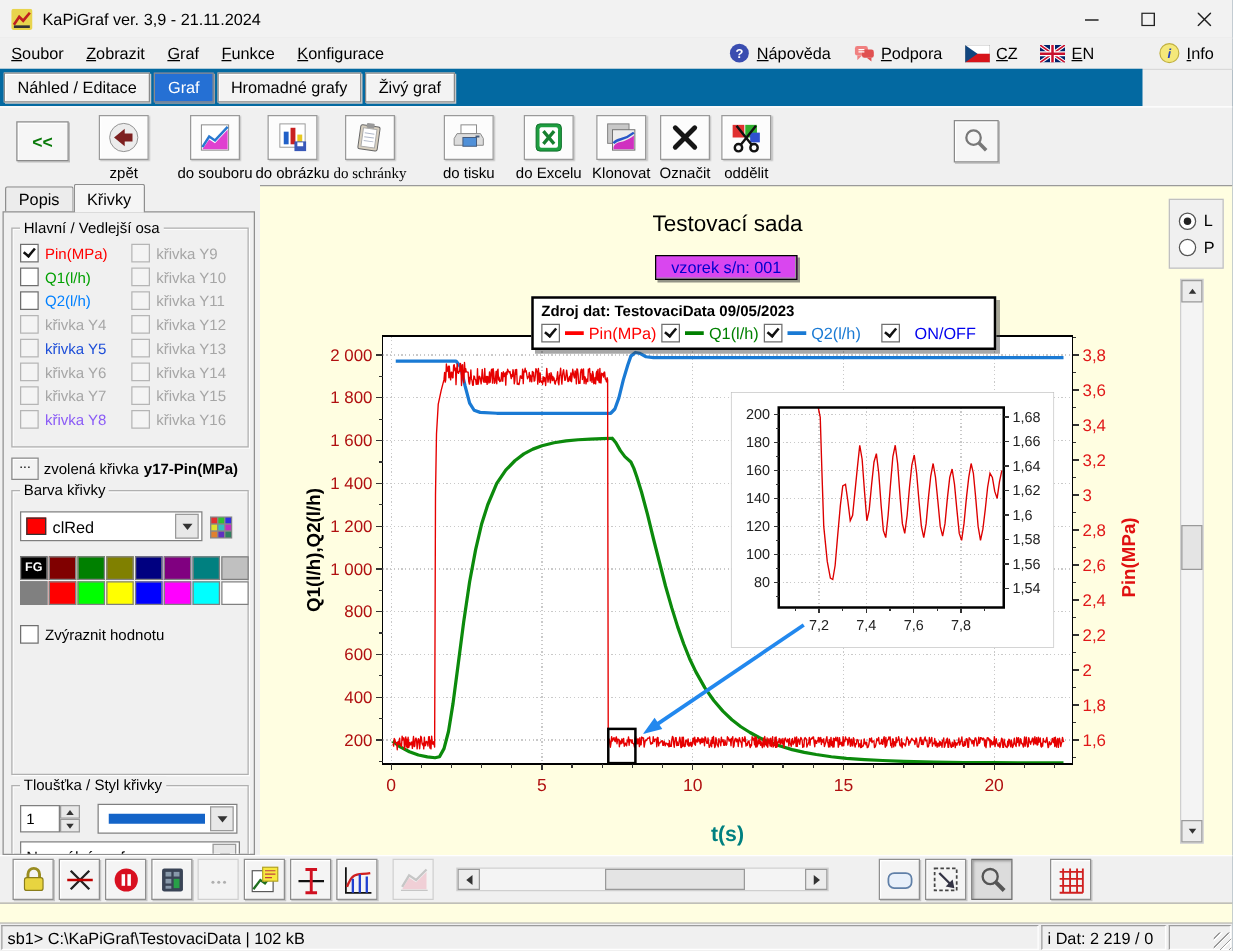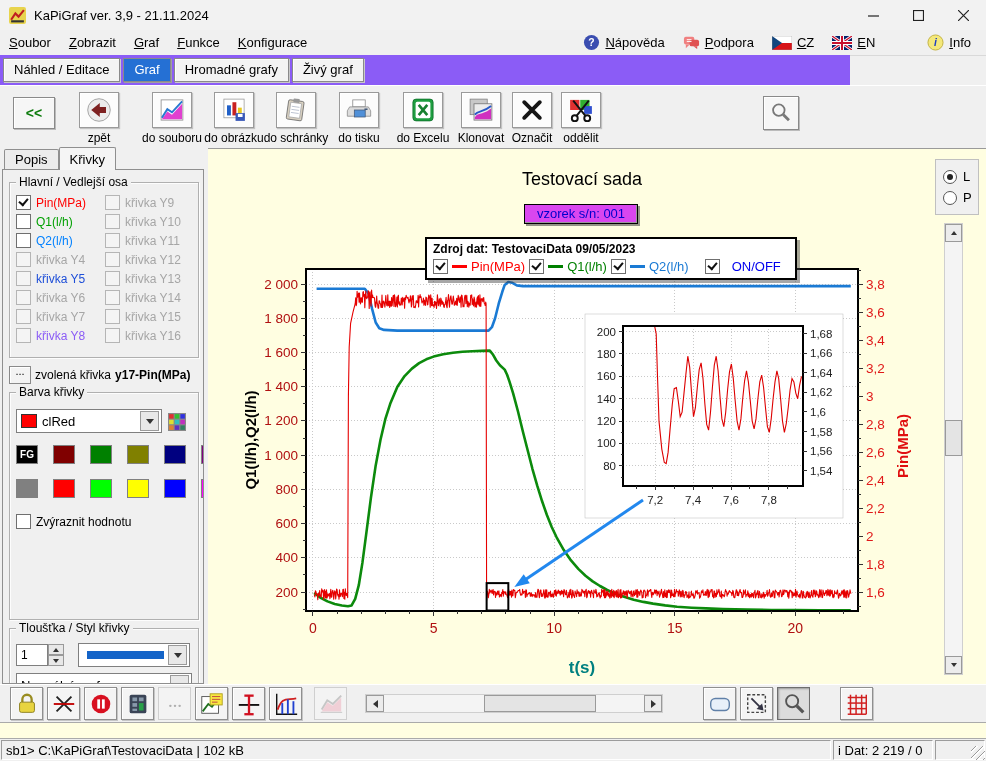--- a/index.html
+++ b/index.html
@@ -23,8 +23,8 @@
   .rmenu-item .mi.flag{width:20px;height:14px;}
   .rmenu-info{margin-left:34px;}
   
-  .tabstrip{position:absolute;left:0;top:55px;width:850px;height:30px;display:flex;
-            align-items:flex-start;padding-top:3px;box-sizing:border-box;background:#8b5cf6;}
+  .tabstrip{position:absolute;left:0;top:55px;width:914px;height:30px;display:flex;
+            align-items:flex-start;padding-top:3px;box-sizing:border-box;background:#0369a1;}
   .wtab{margin-left:3px;padding:3px 10px 4px;font-size:13px;background:#f3f3f3;
         border:1px solid #8a8a8a;box-shadow:inset 1px 1px 0 #fff,1px 1px 0 #c9c9c9;}
   .wtab.active{background:#2570d4;color:#fff;box-shadow:1px 1px 0 #9f9f9f;}

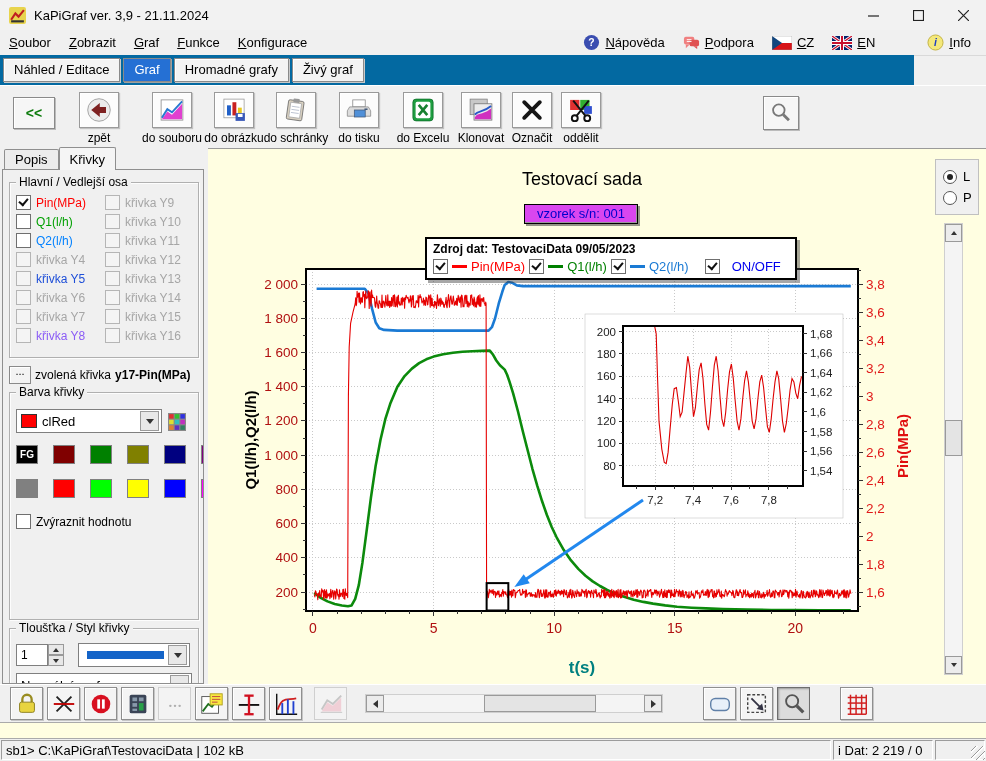--- a/index.html
+++ b/index.html
@@ -259,7 +259,7 @@
         </div>
         <div class="lbl">do obrázku</div>
       </div>
-      <div class="tbtn" style="width: 62px; margin-right: 4px;">
+      <div class="tbtn" style="width: 62px; margin-right: 20px; font-family: Liberation Serif, serif;">
         <div class="ic">
           <svg viewBox="0 0 36 36">
             <g transform="rotate(8 18 18)">

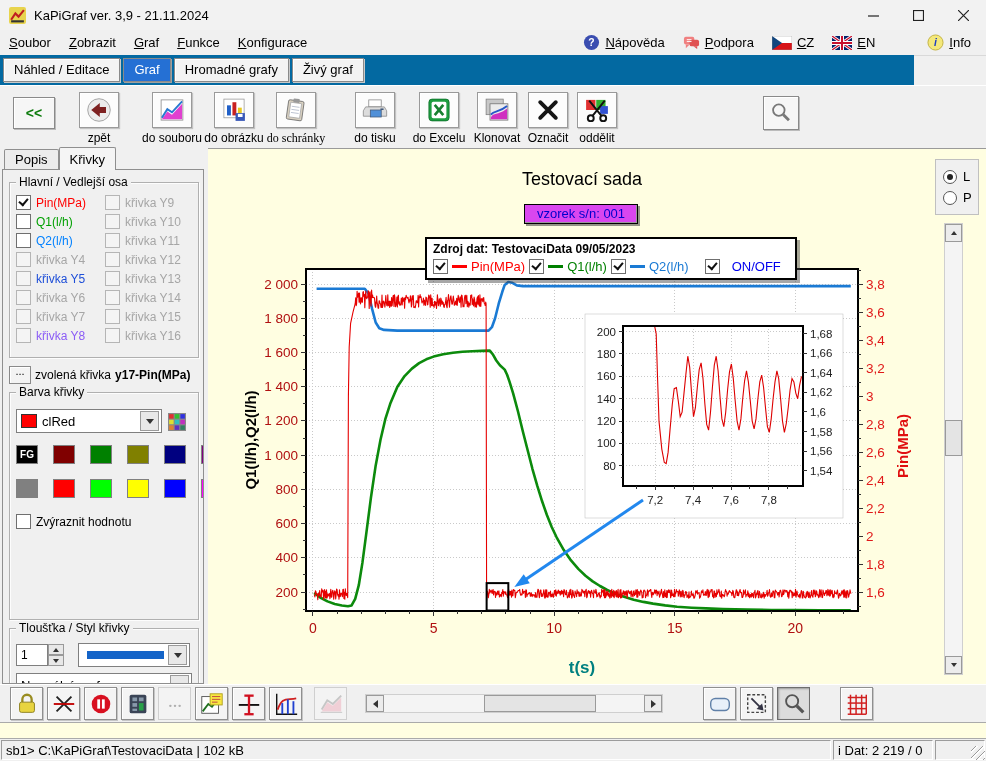--- a/index.html
+++ b/index.html
@@ -69,7 +69,7 @@
   .combo .arr{margin-left:auto;width:17px;height:18px;background:#e8e8e8;border:1px solid #9a9a9a;
         display:flex;align-items:center;justify-content:center;}
   .tri{width:0;height:0;border-left:4px solid transparent;border-right:4px solid transparent;border-top:5px solid #333;}
-  .palette{display:grid;grid-template-columns:repeat(8,22px);grid-auto-rows:19px;gap:15px;margin-top:12px;}
+  .palette{display:grid;grid-template-columns:repeat(8,22px);grid-auto-rows:19px;gap:1px;margin-top:12px;}
   .pswatch{border:1px solid #808080;box-sizing:border-box;display:flex;align-items:center;justify-content:center;
         font-size:10px;font-weight:bold;}
   .spin{display:flex;height:22px;}

